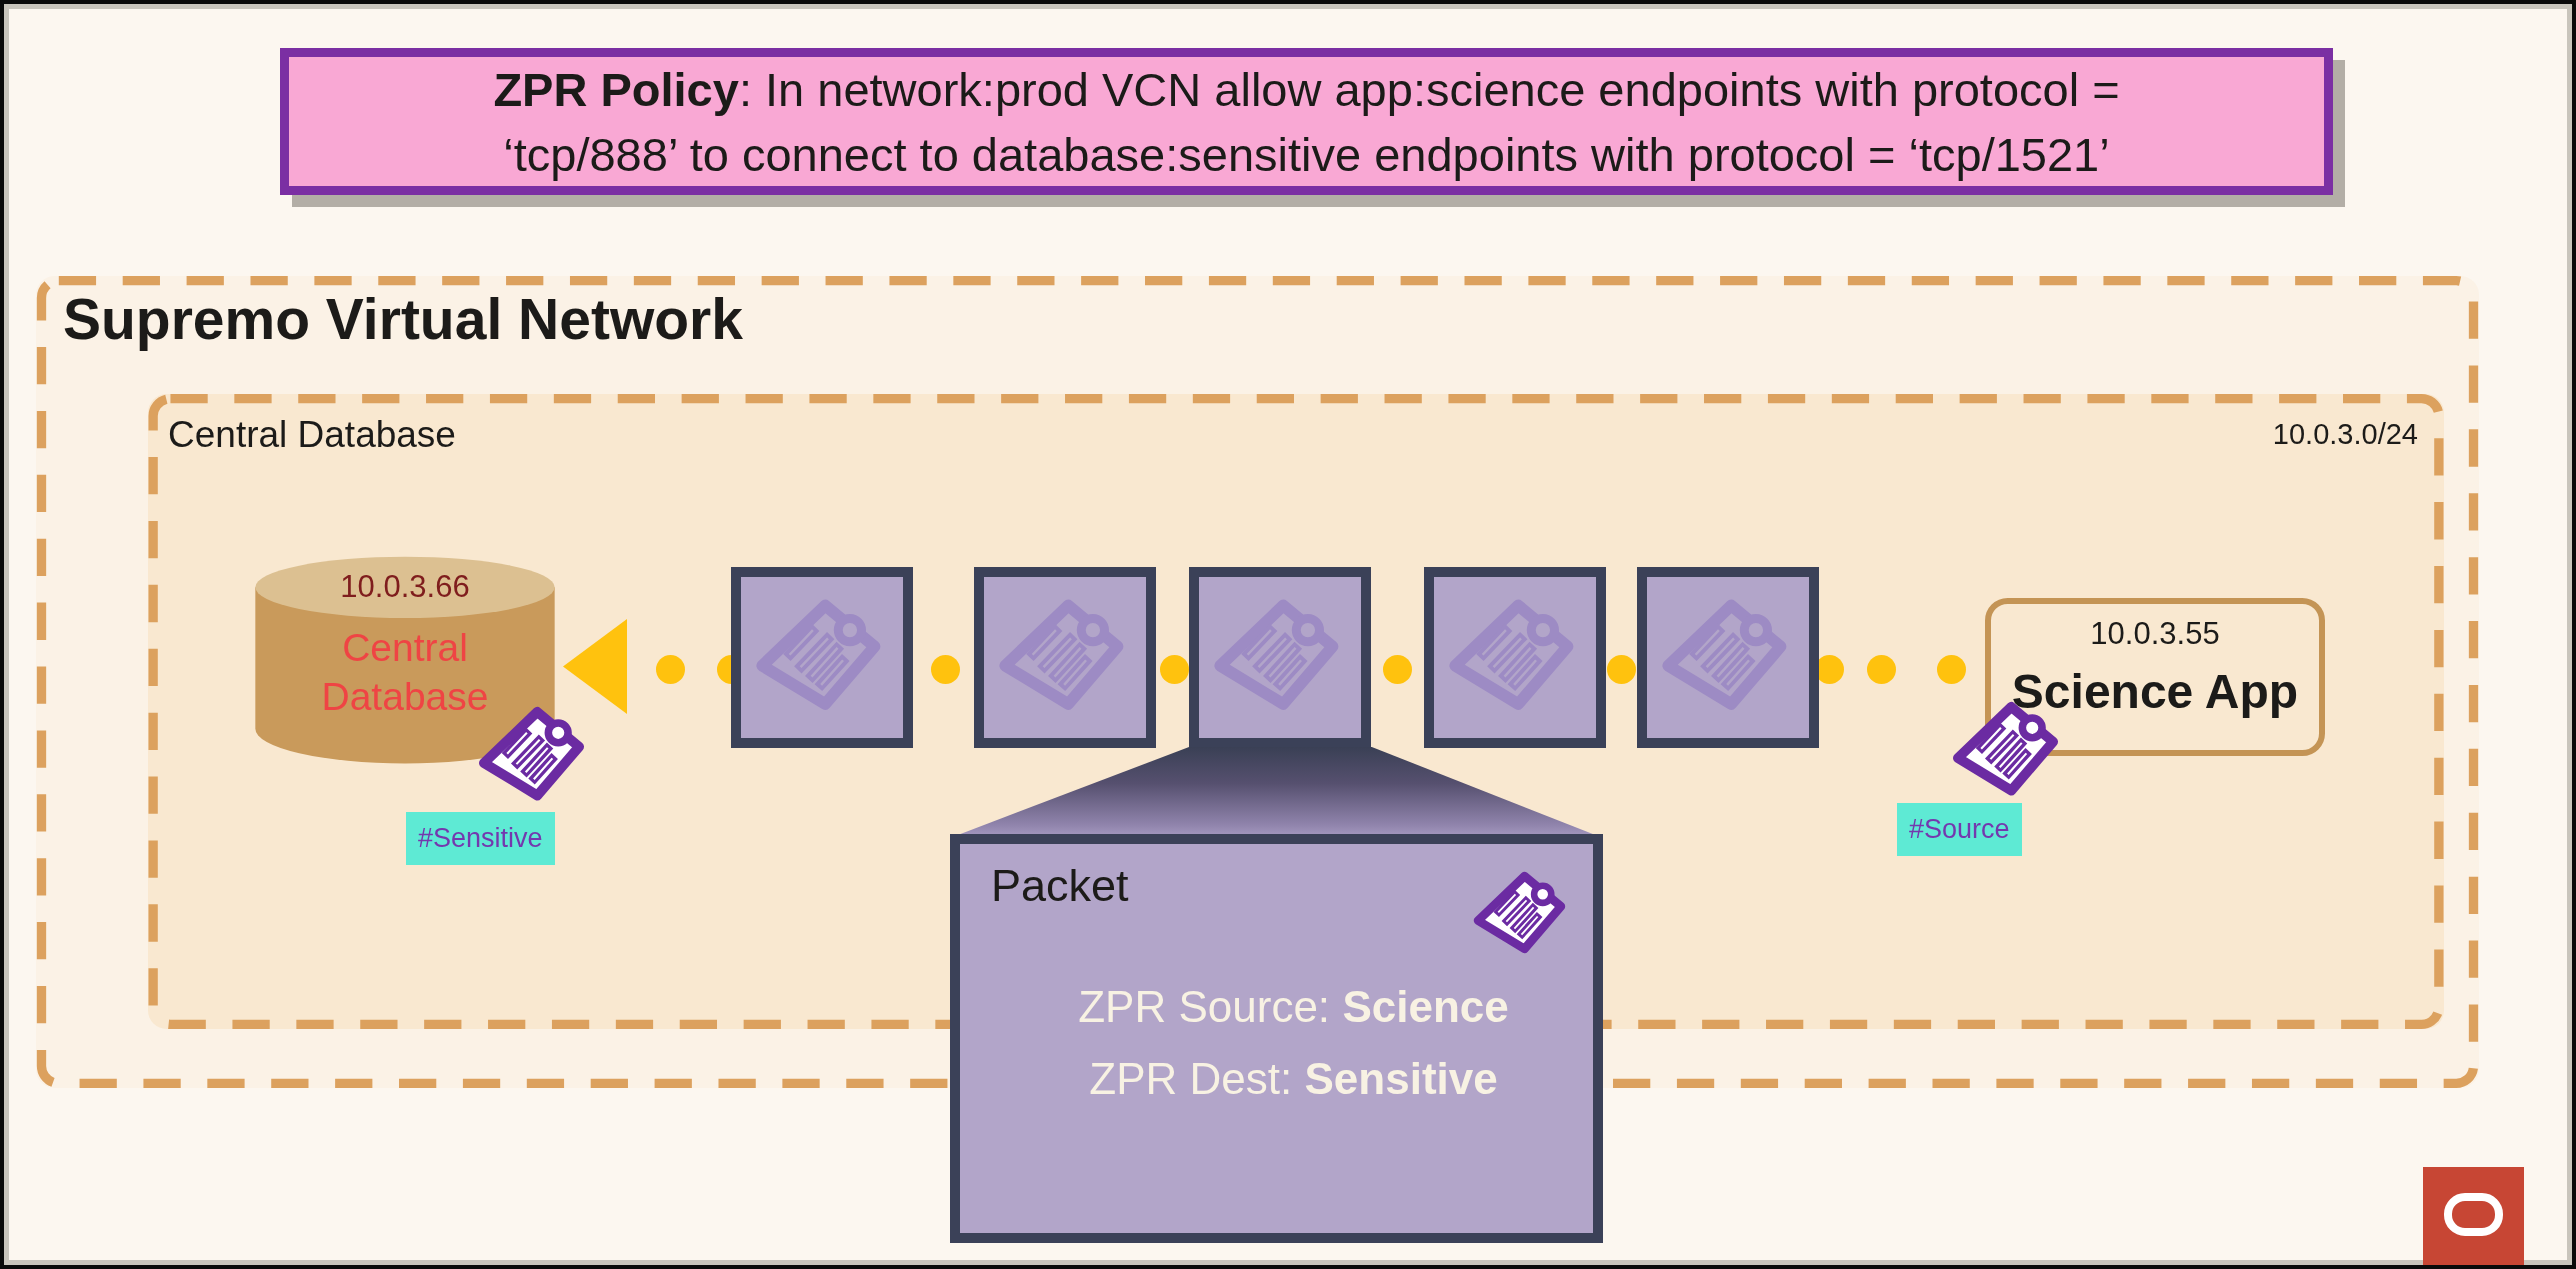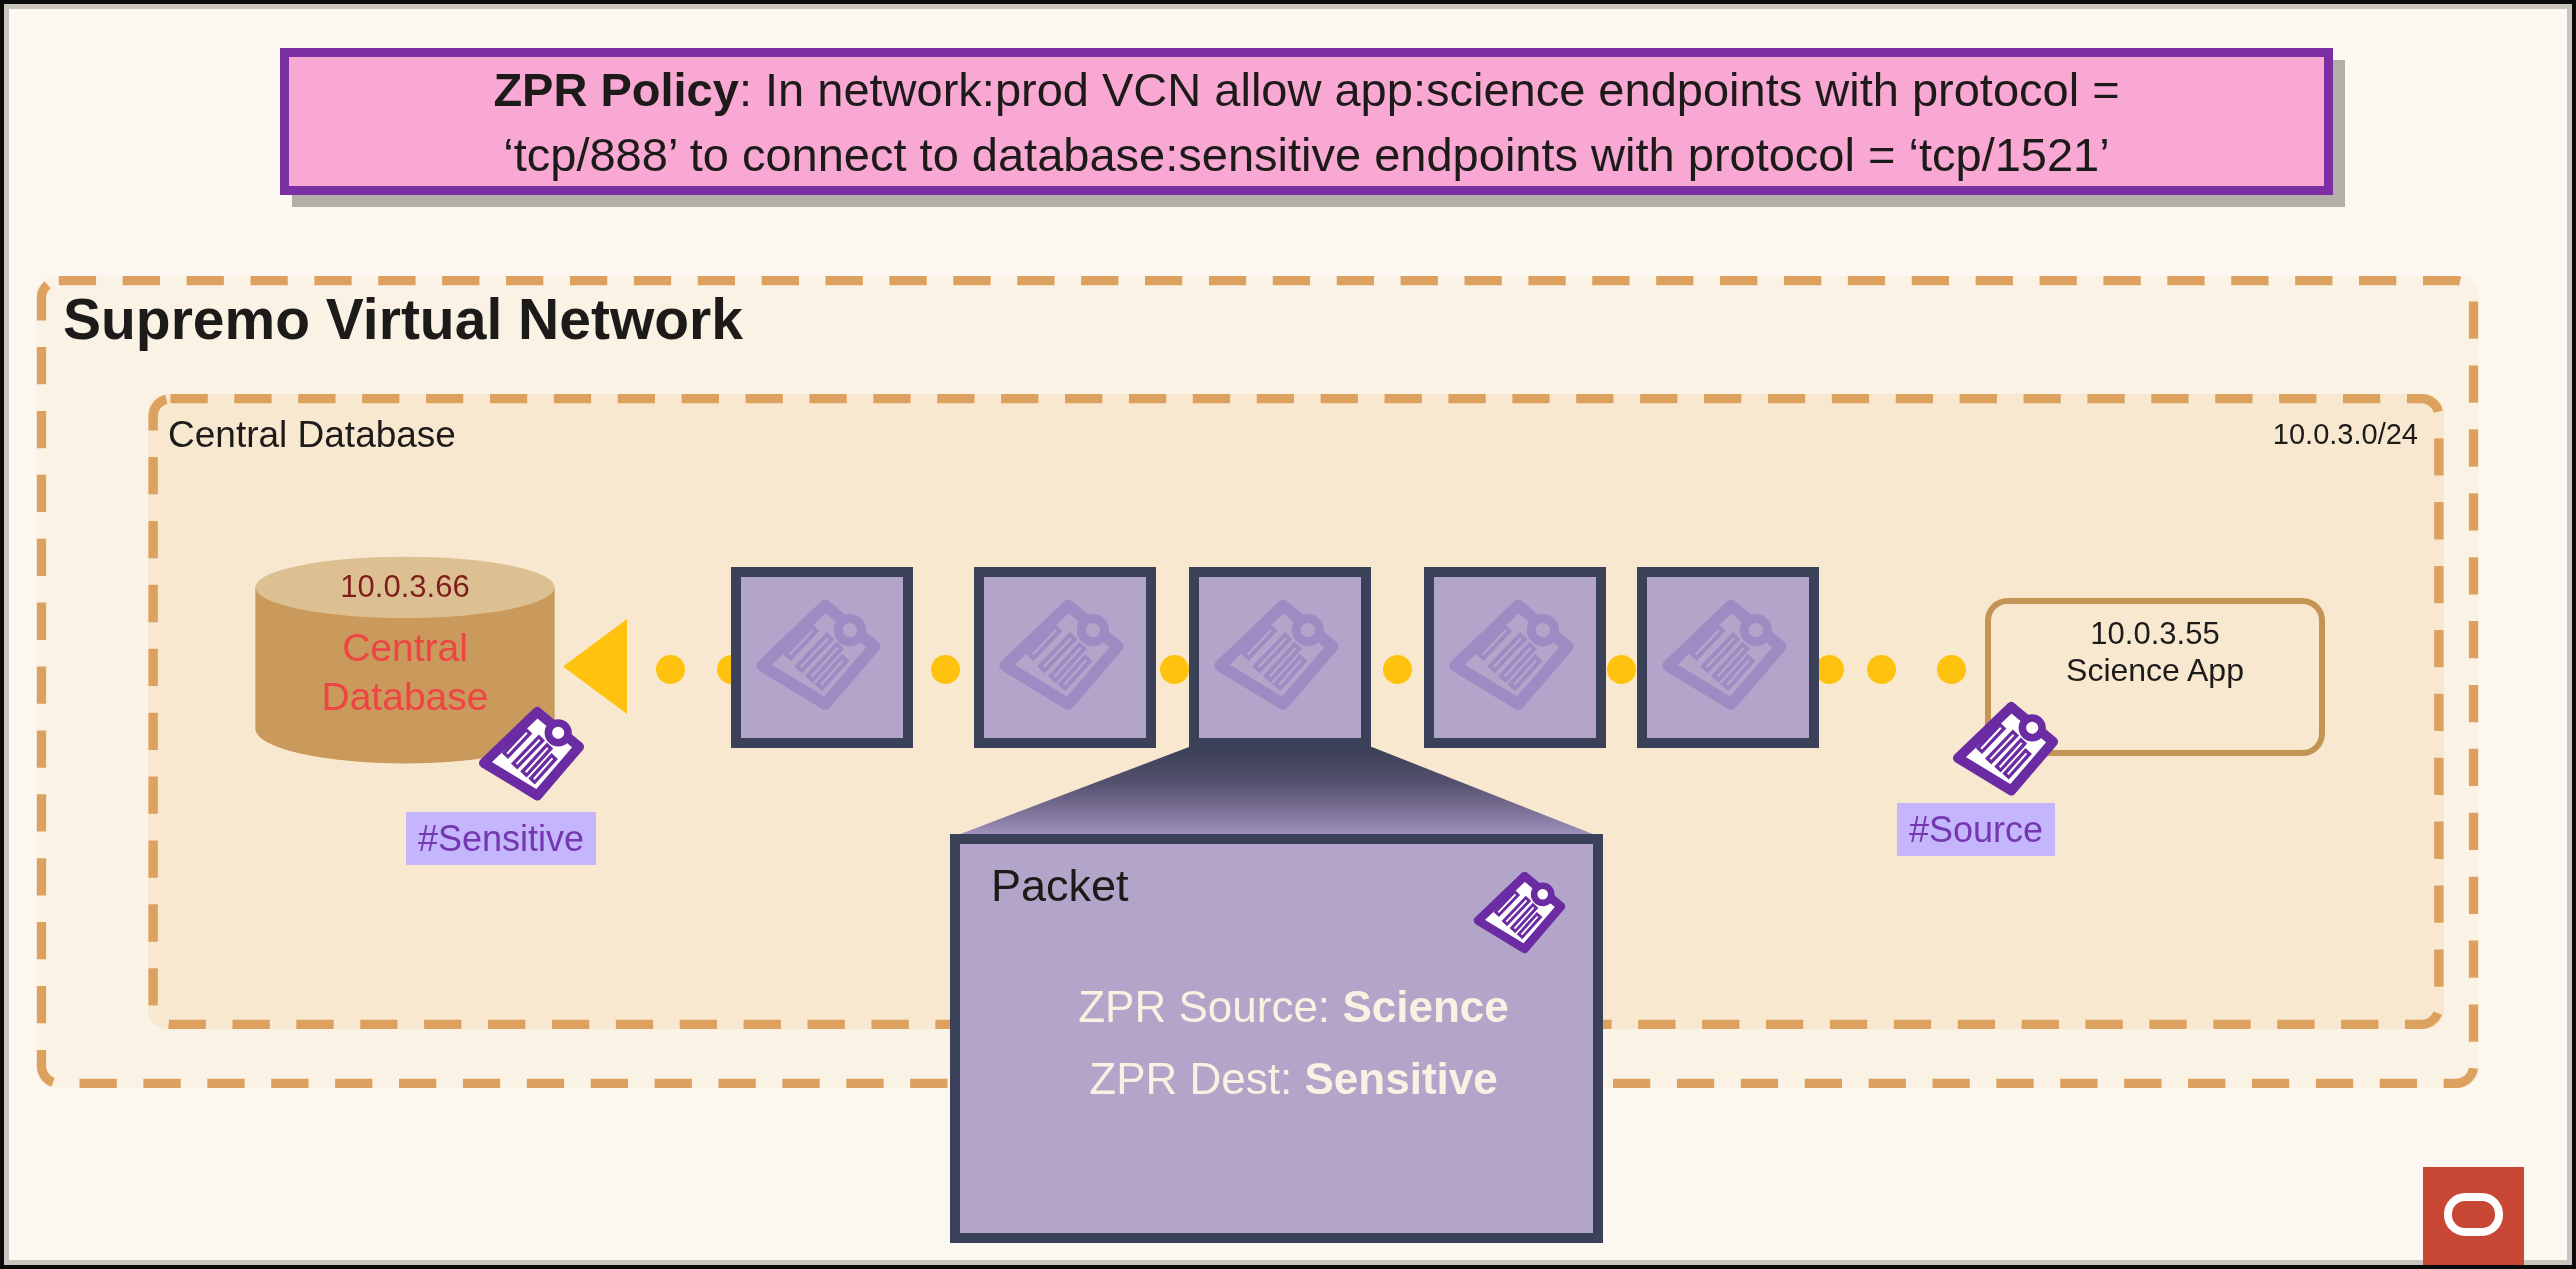--- a/index.html
+++ b/index.html
@@ -78,7 +78,7 @@
     text-align:center;z-index:6;
   }
   .science-ip{margin-top:12px;font-size:31px;}
-  .science-name{margin-top:0;font-size:32px;}
+  .science-name{margin-top:12px;font-size:48px;font-weight:bold;}
 
   
   .endpoint-tag{position:absolute;z-index:9;}

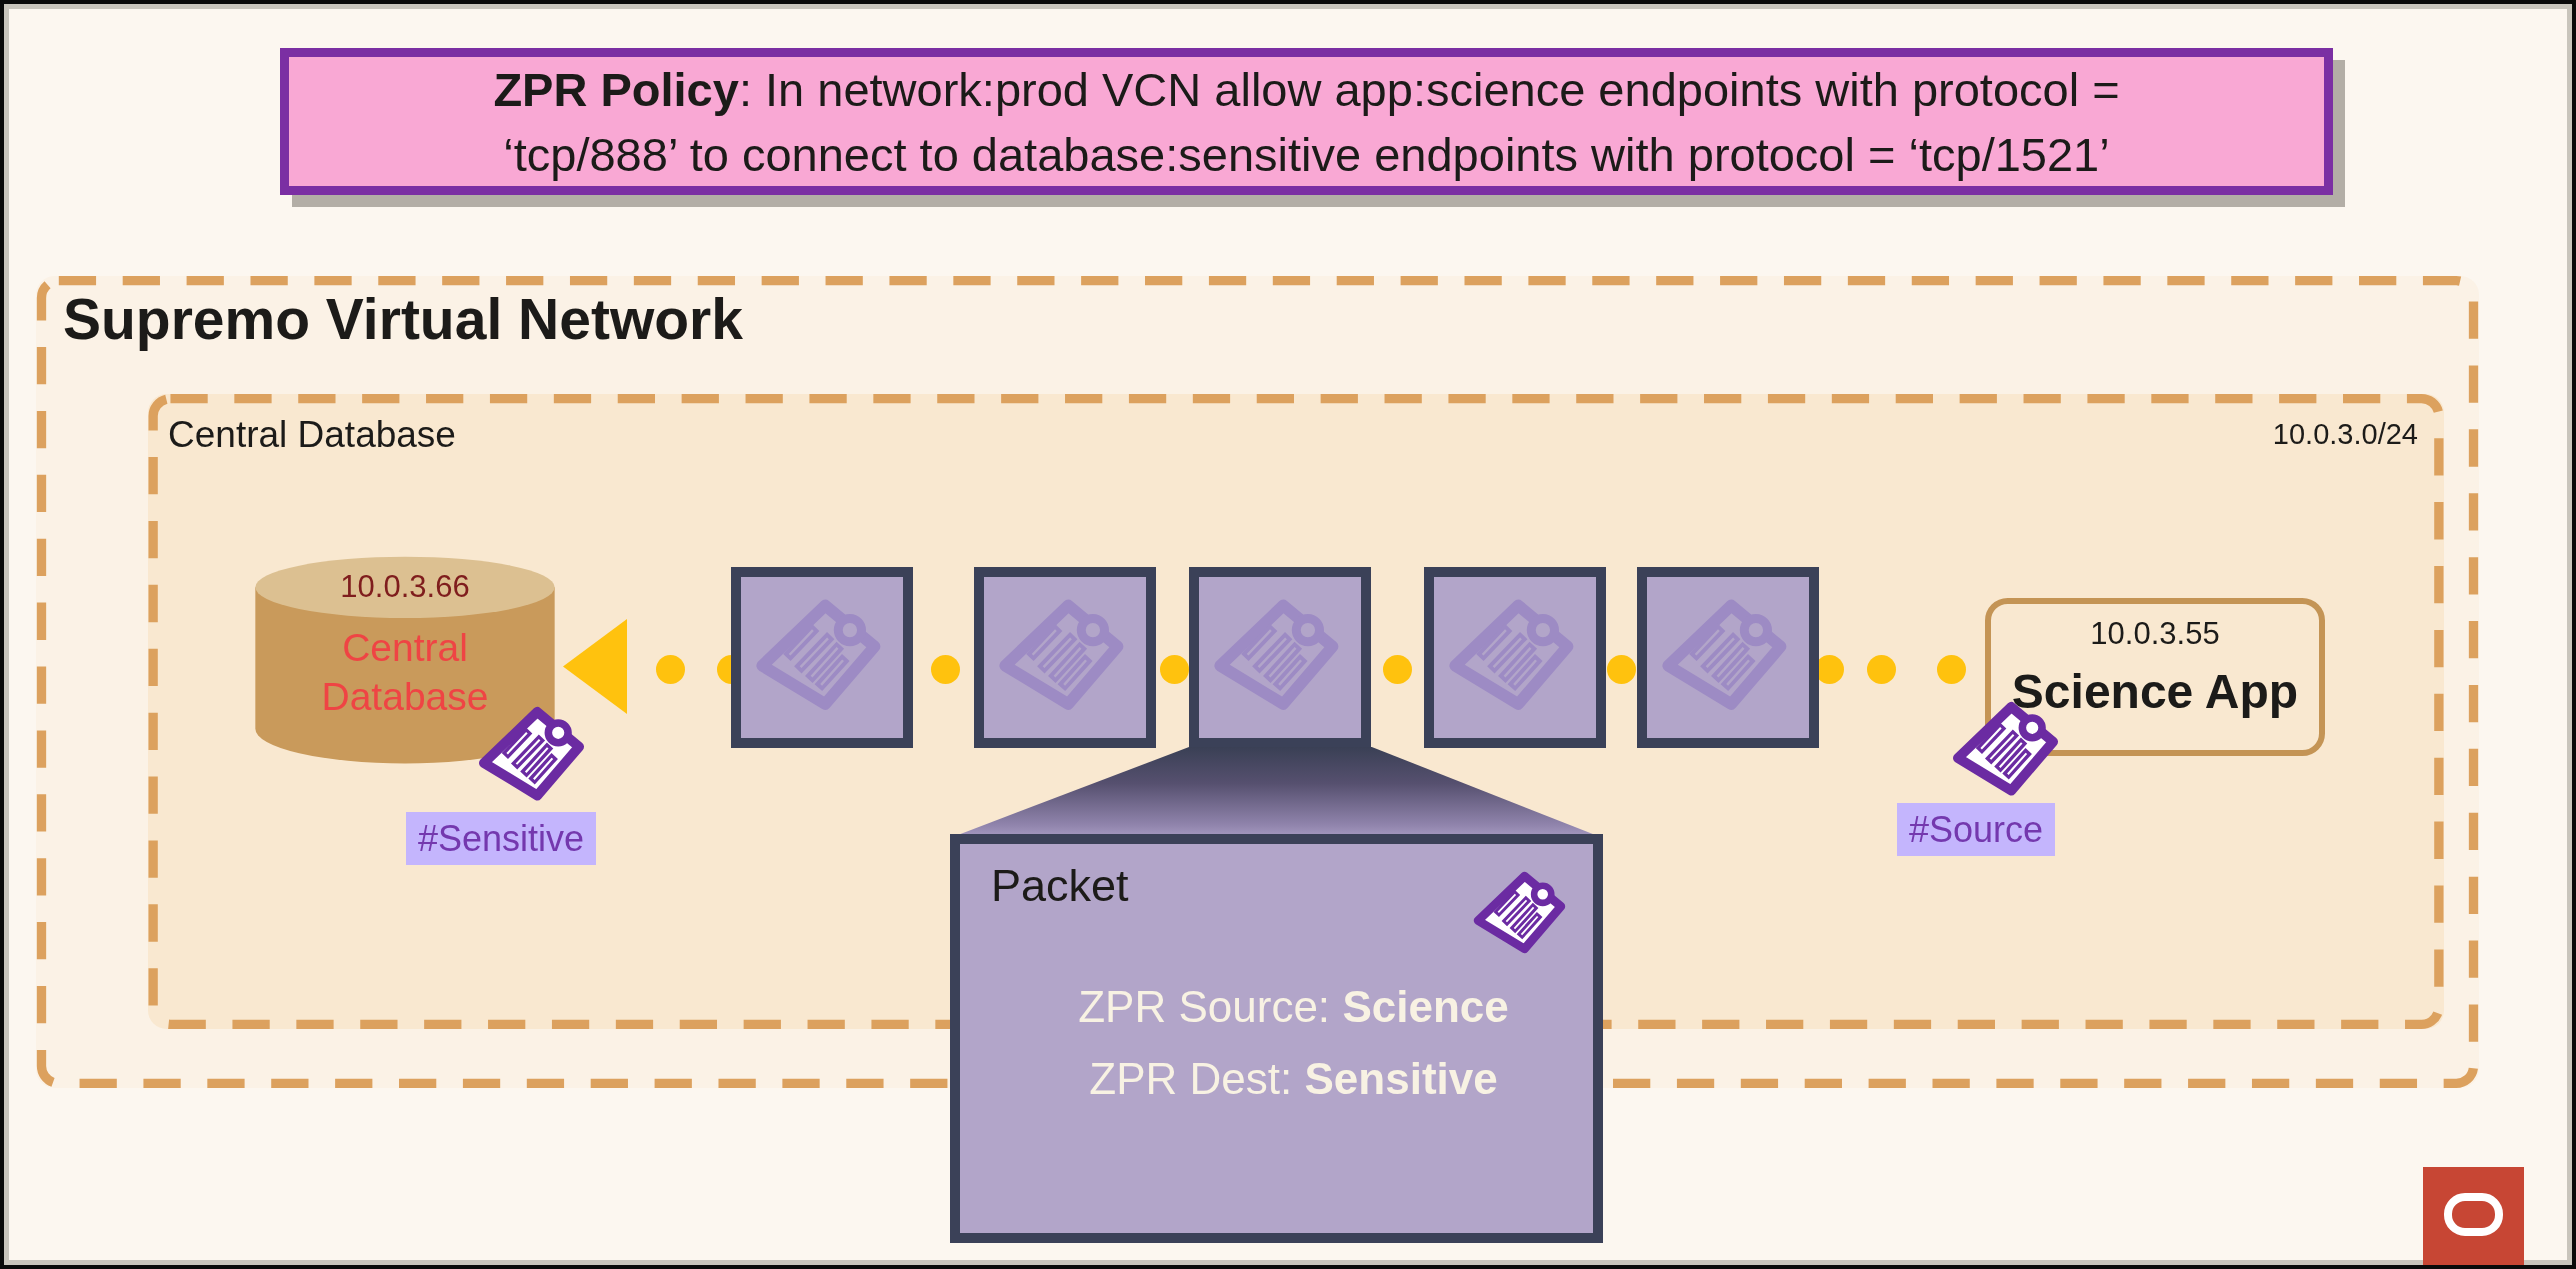--- a/index.html
+++ b/index.html
@@ -83,8 +83,8 @@
   
   .endpoint-tag{position:absolute;z-index:9;}
   .tag-label{
-    position:absolute;z-index:9;background:#c4b5fd;color:#7438AE;
-    font-size:36px;line-height:53px;padding:0 12px;white-space:nowrap;
+    position:absolute;z-index:9;background:#5eead4;color:#7438AE;
+    font-size:27px;line-height:53px;padding:0 12px;white-space:nowrap;
   }
 
   

